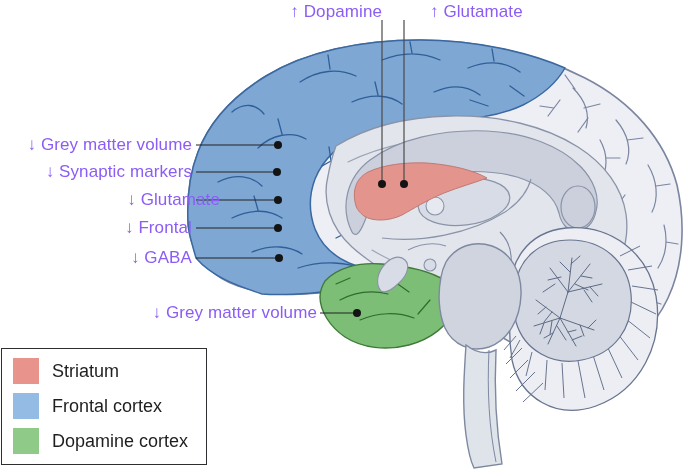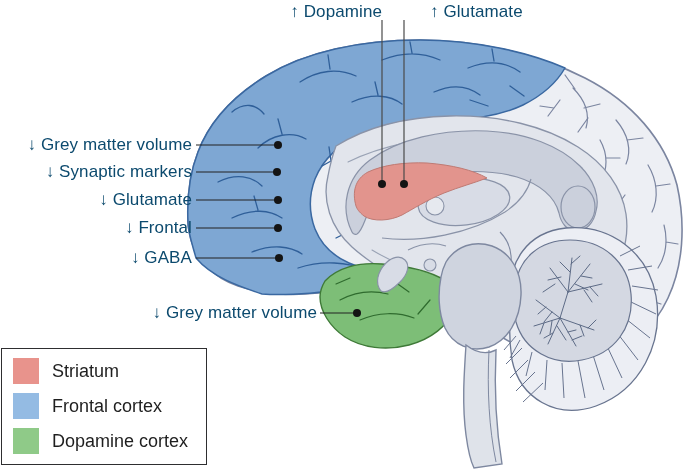--- a/index.html
+++ b/index.html
@@ -9,7 +9,7 @@
   }
   .stage svg{position:absolute;left:0;top:0;}
   .lbl{
-    position:absolute;font-size:17px;line-height:22px;color:#0c4a6e;
+    position:absolute;font-size:17px;line-height:22px;color:#8b5cf6;
     white-space:nowrap;letter-spacing:0.1px;
   }
   .lbl.right{text-align:right;}

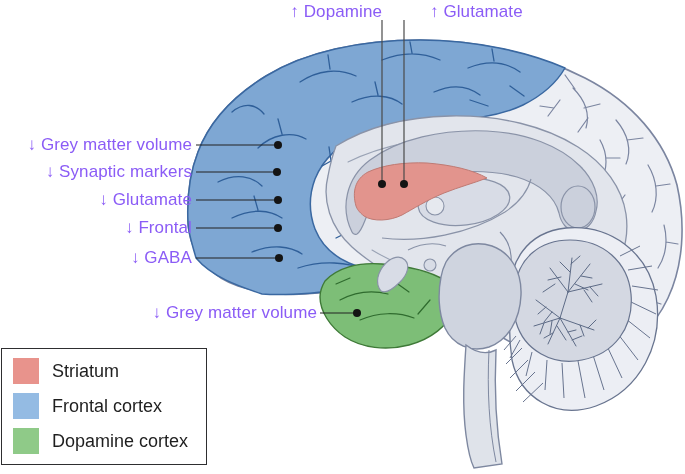--- a/index.html
+++ b/index.html
@@ -205,7 +205,7 @@
 
   <div class="lbl right" style="left:0px;top:134px;width:192px;">↓ Grey matter volume</div>
   <div class="lbl right" style="left:0px;top:161px;width:192px;">↓ Synaptic markers</div>
-  <div class="lbl right" style="left:0px;top:189px;width:192px;">↓ Glutamate</div>
+  <div class="lbl right" style="left:0px;top:189px;width:192px;padding-left:28px;">↓ Glutamate</div>
   <div class="lbl right" style="left:0px;top:217px;width:192px;">↓ Frontal</div>
   <div class="lbl right" style="left:0px;top:247px;width:192px;">↓ GABA</div>
 

